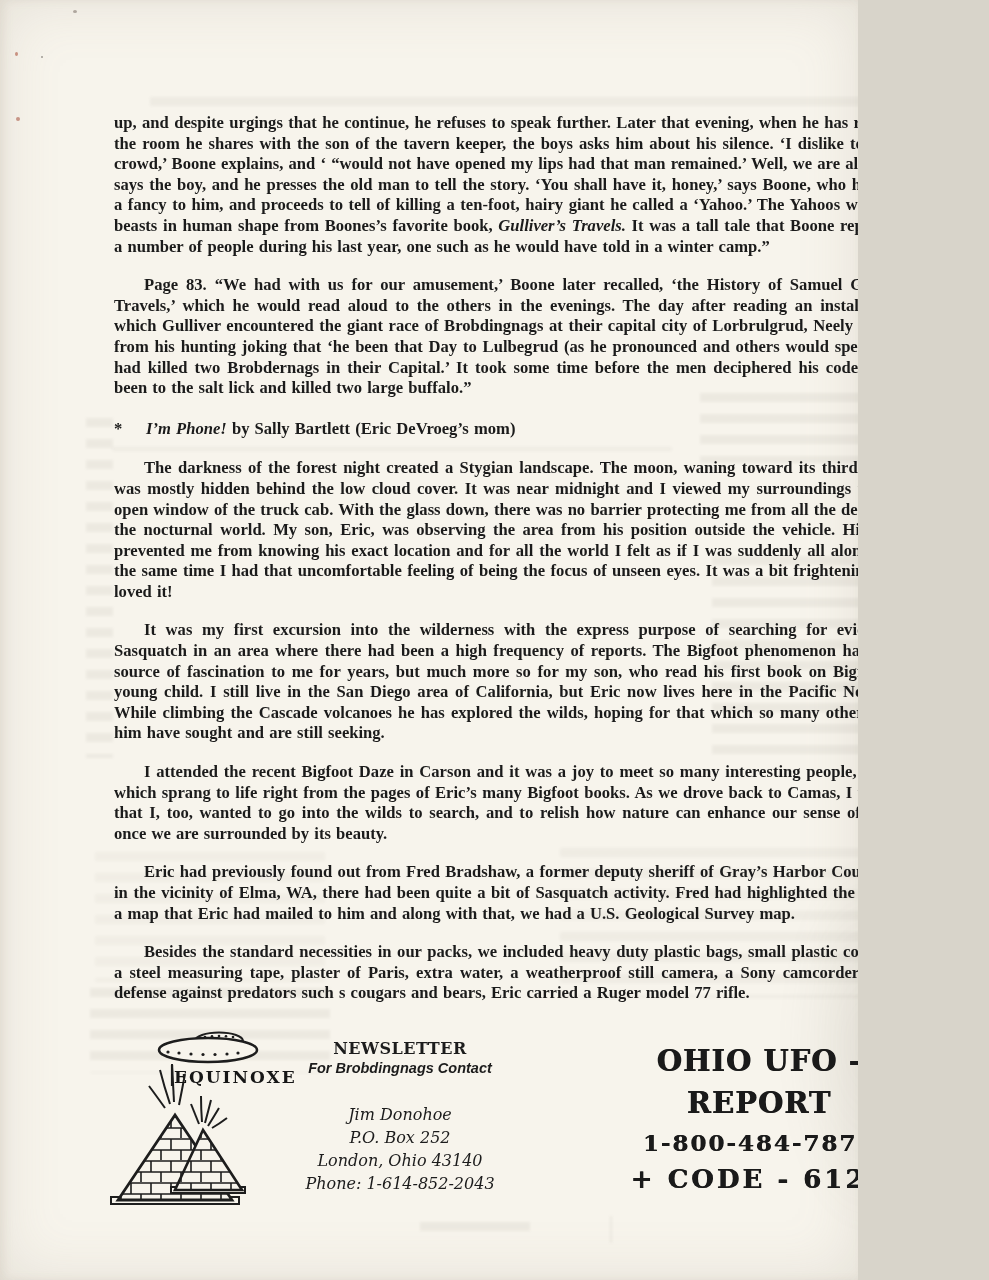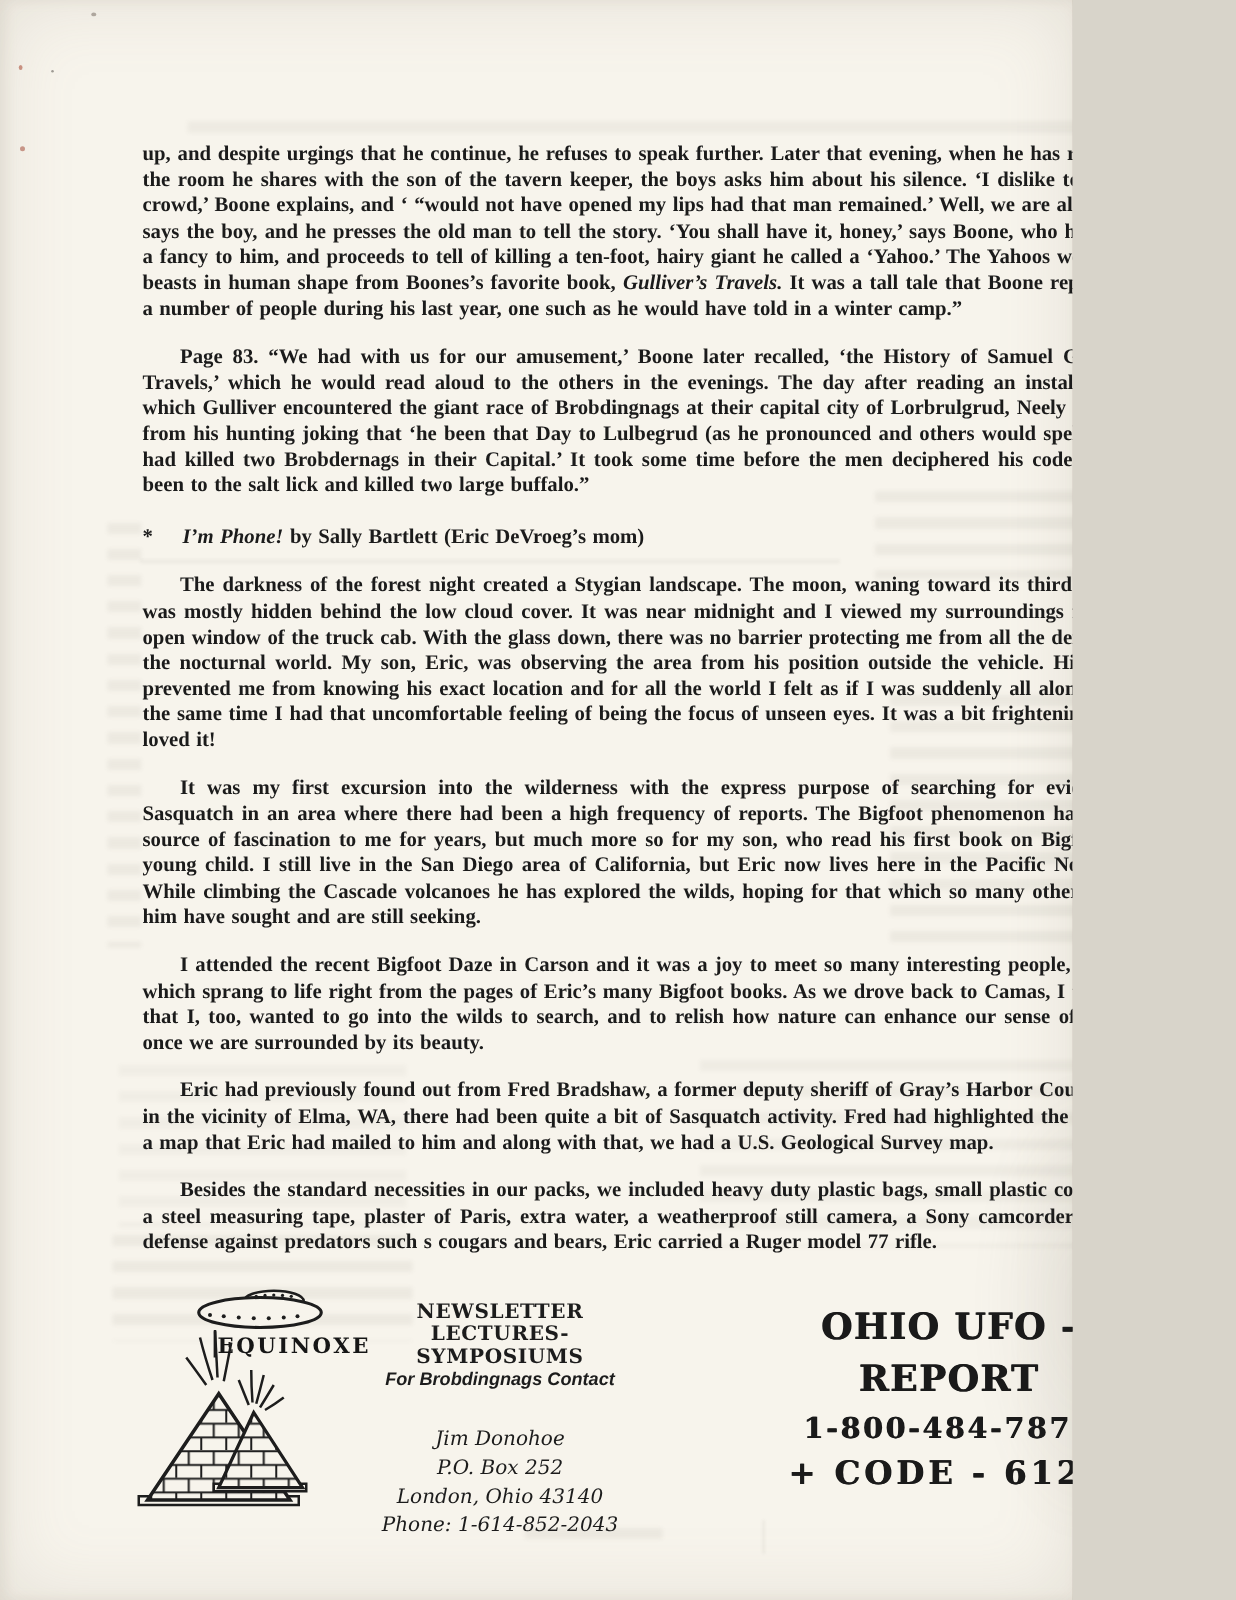--- a/index.html
+++ b/index.html
@@ -156,7 +156,6 @@
 
   <div class="contact">
     <div class="c-bold">NEWSLETTER</div>
-    <div class="c-bold">LECTURES-SYMPOSIUMS</div>
     <div class="c-italic">For Brobdingnags Contact</div>
     <div class="c-gap"></div>
     <div class="c-plain">Jim Donohoe</div>

